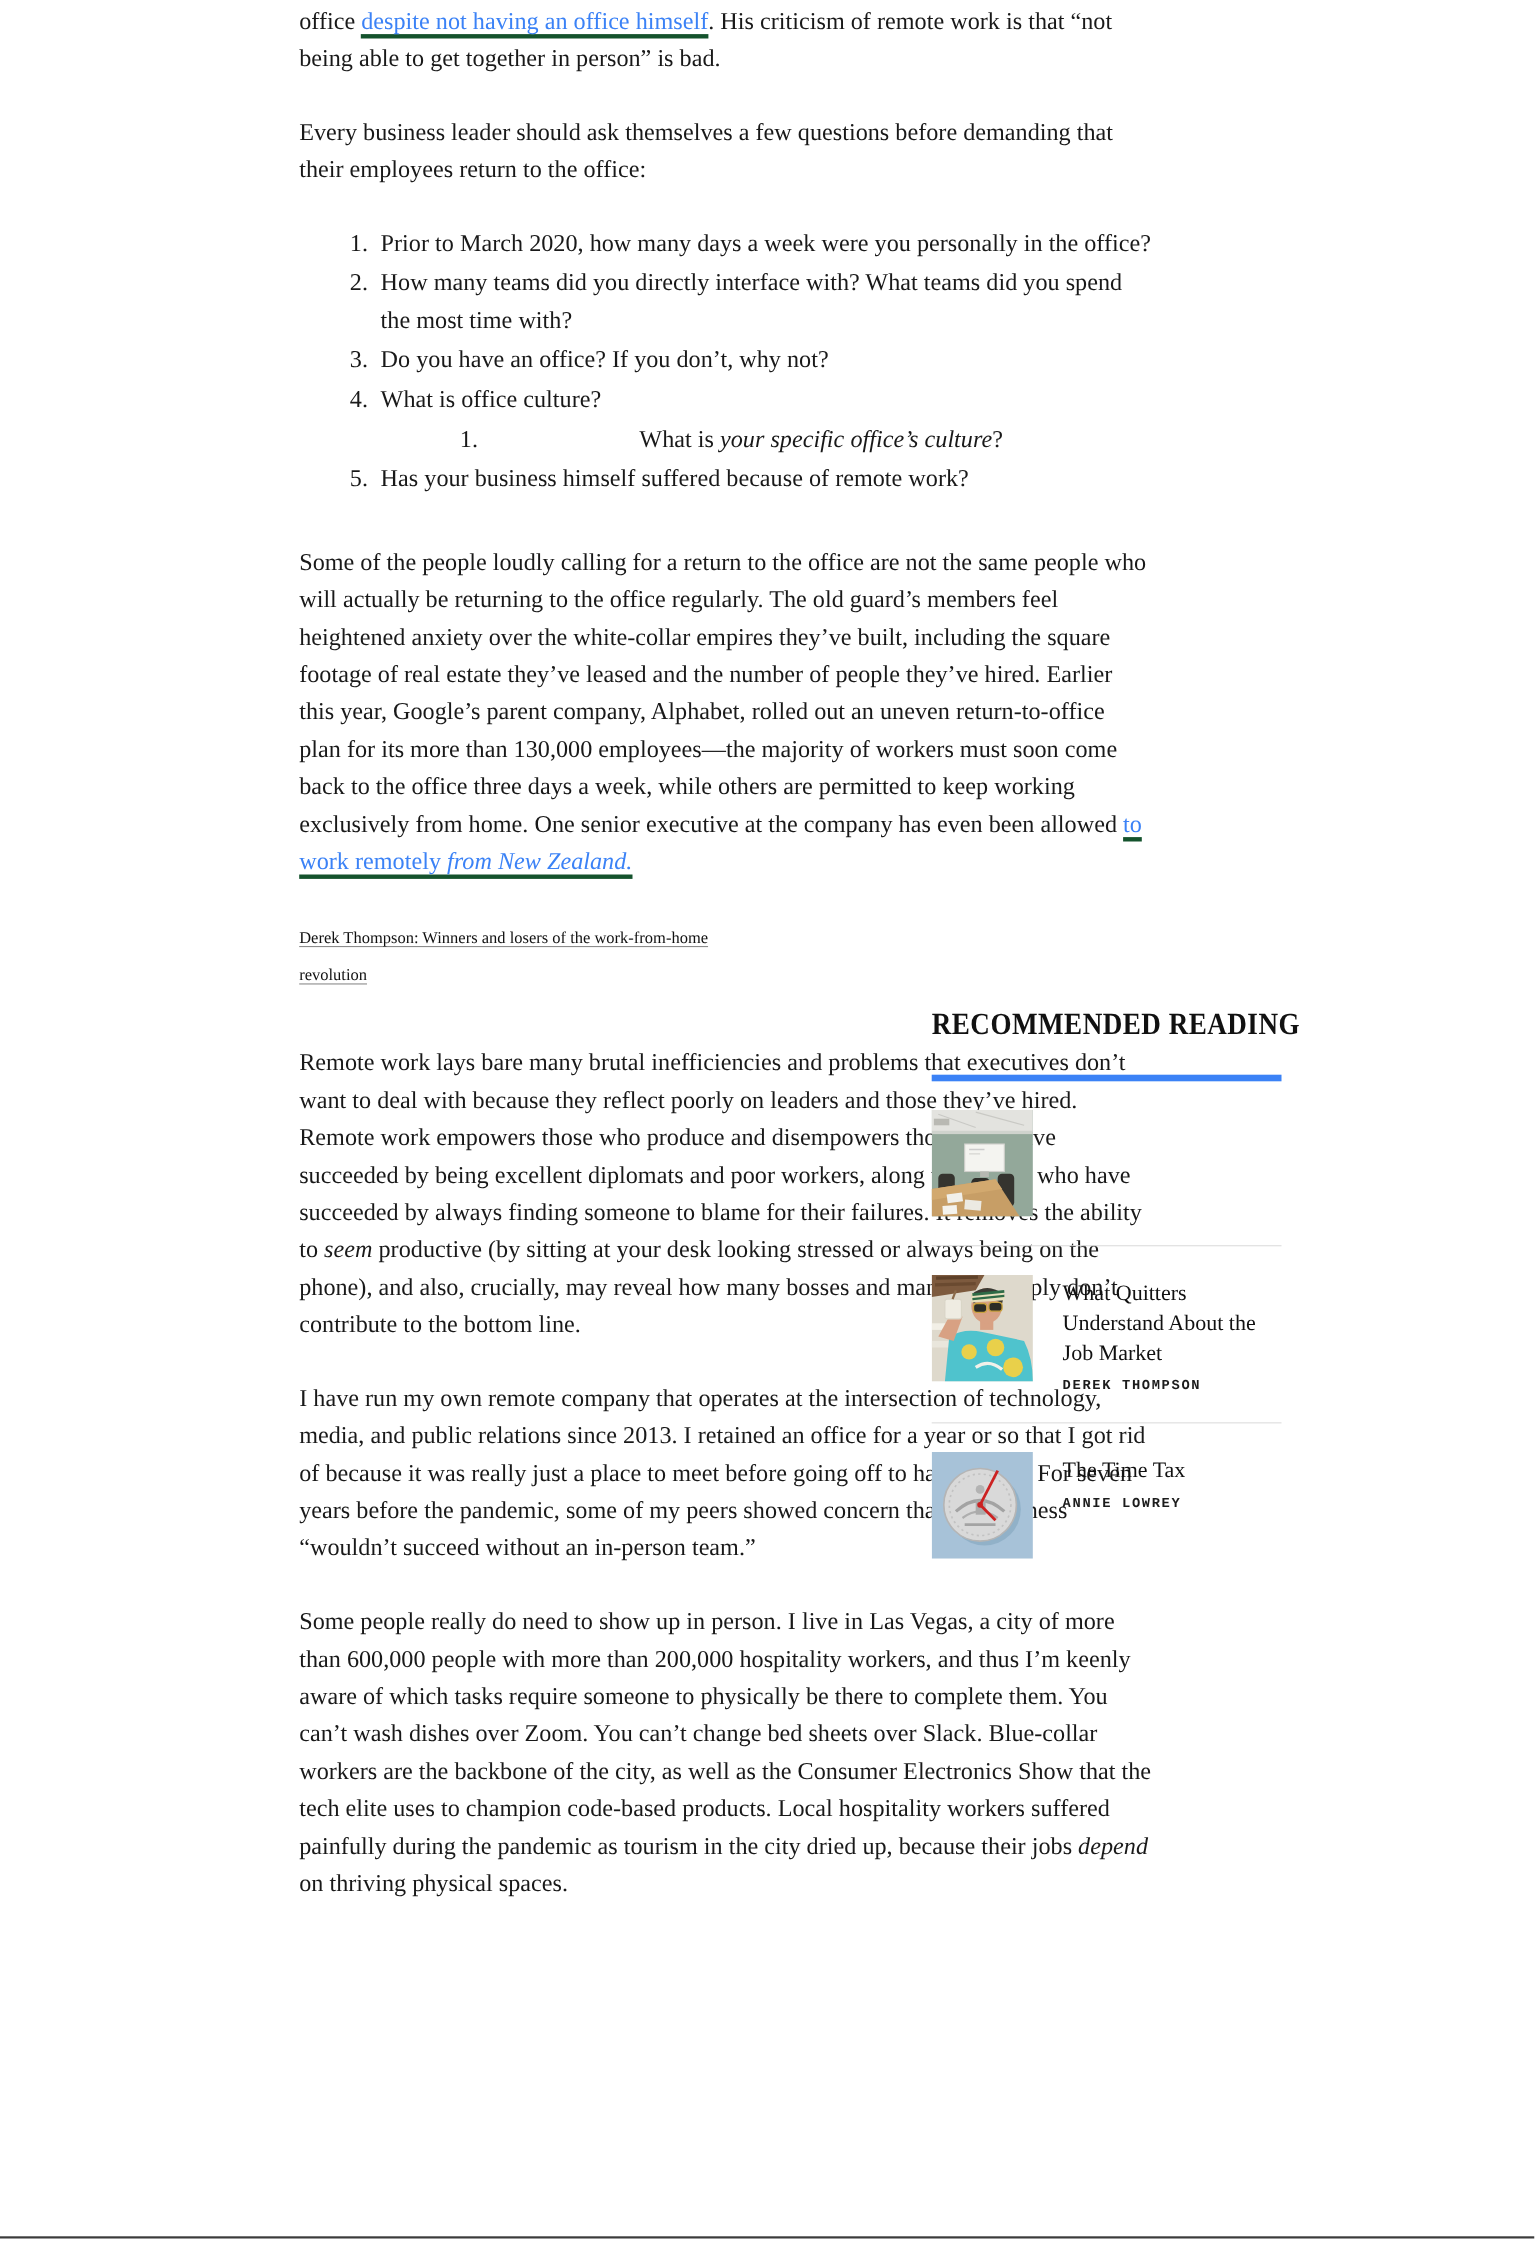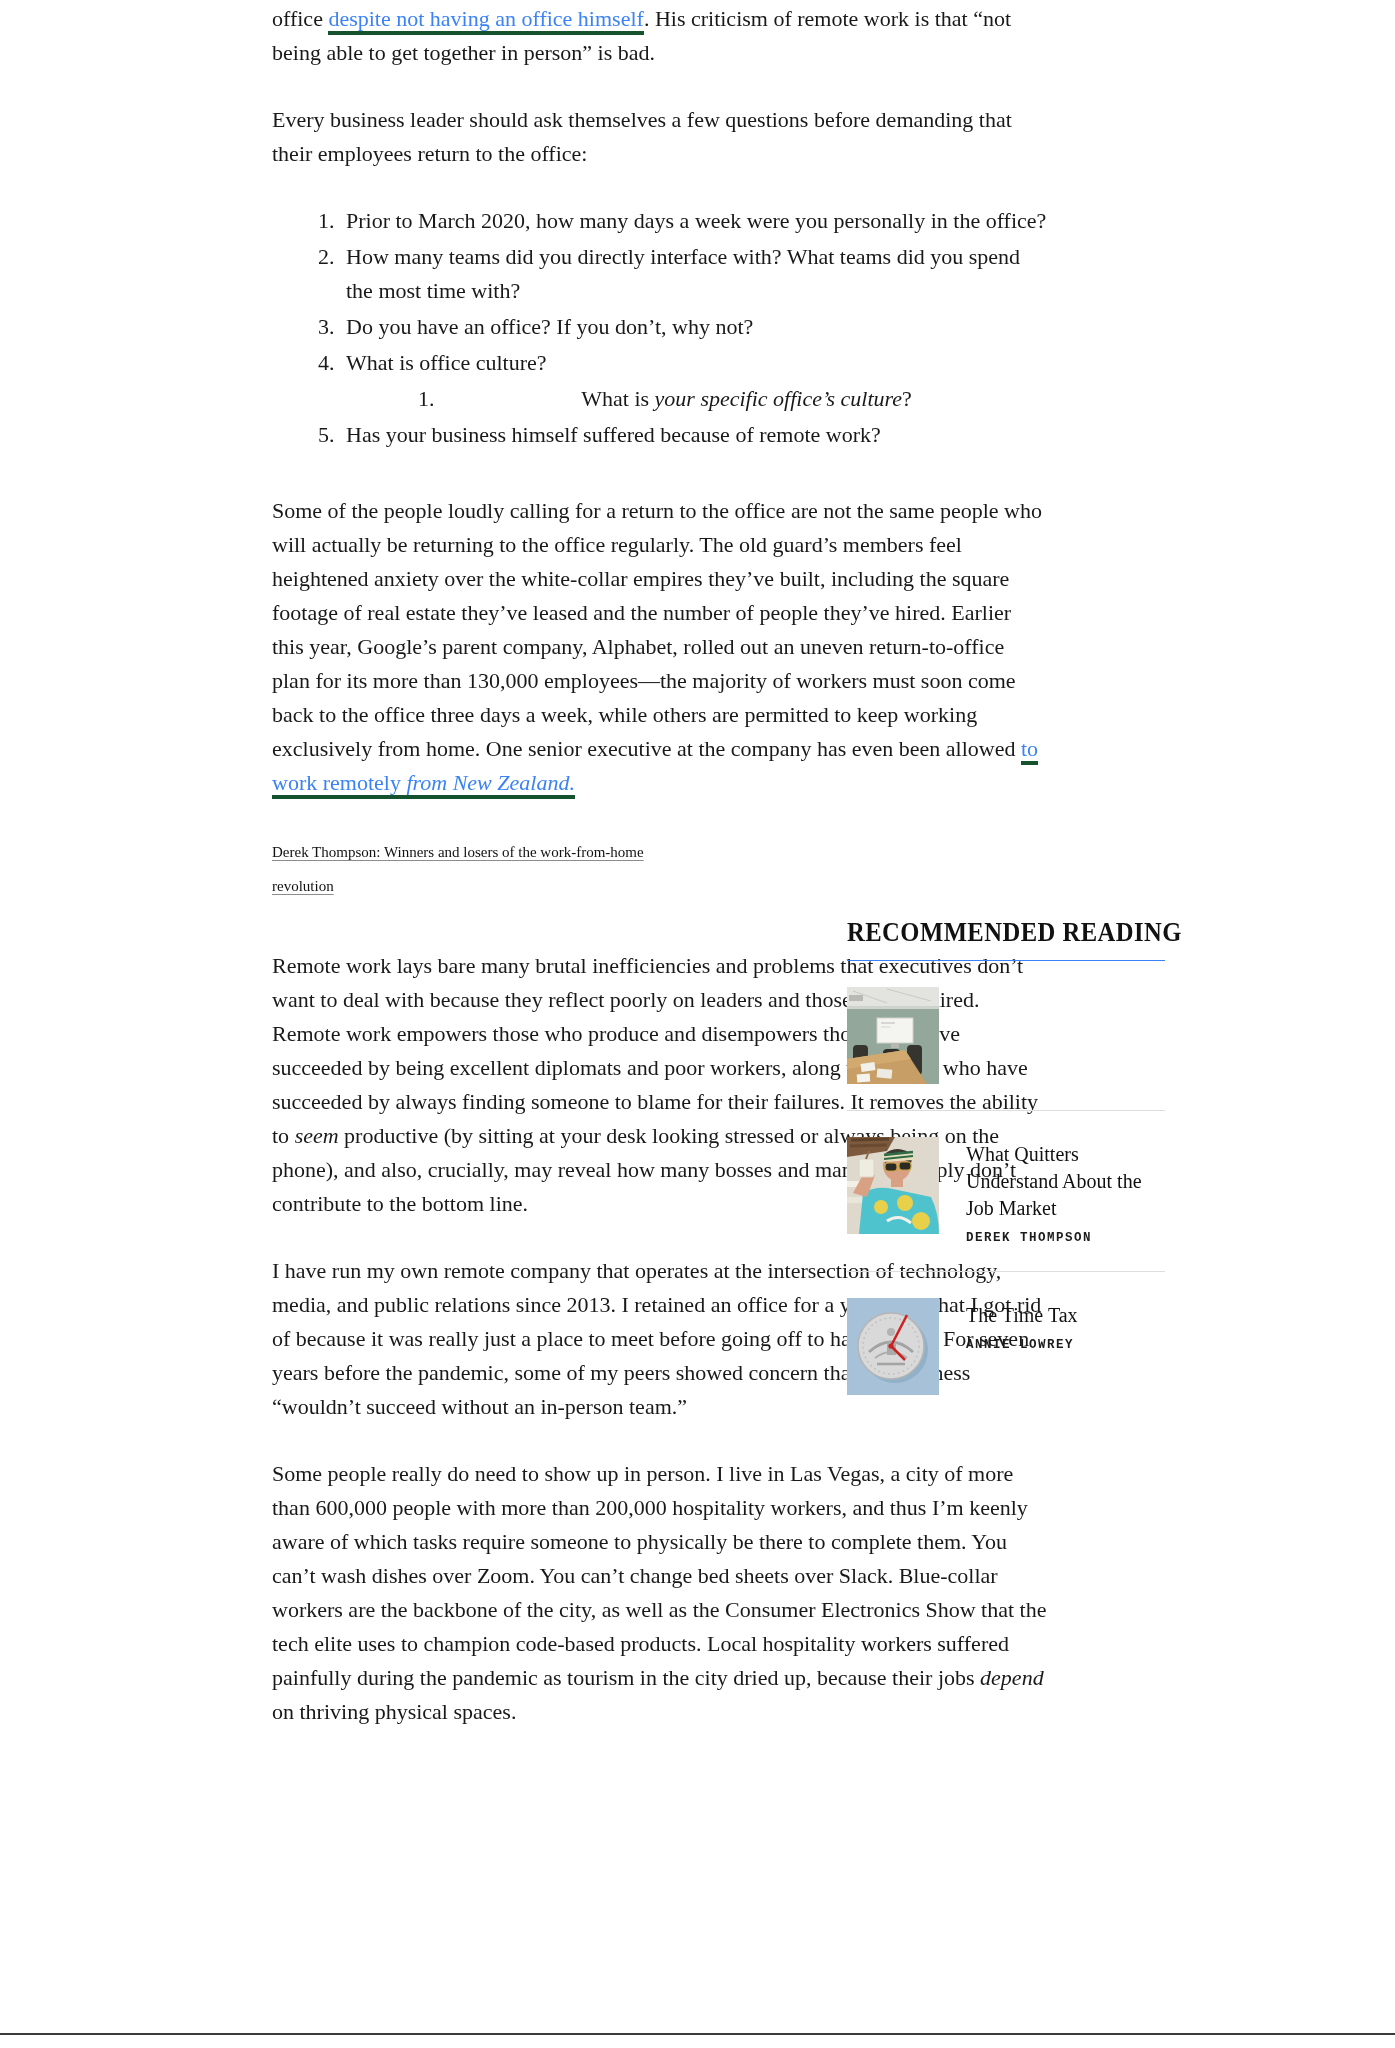--- a/index.html
+++ b/index.html
@@ -71,7 +71,7 @@
     transform-origin: left center;
     white-space: nowrap;
   }
-  .rec-head-wrap { border-bottom: 1px solid #3b82f6; padding-bottom: 9px; }
+  .rec-head-wrap { border-bottom: 6px solid #3b82f6; padding-bottom: 26px; }
   .rec-item {
     display: flex;
     align-items: flex-start;

